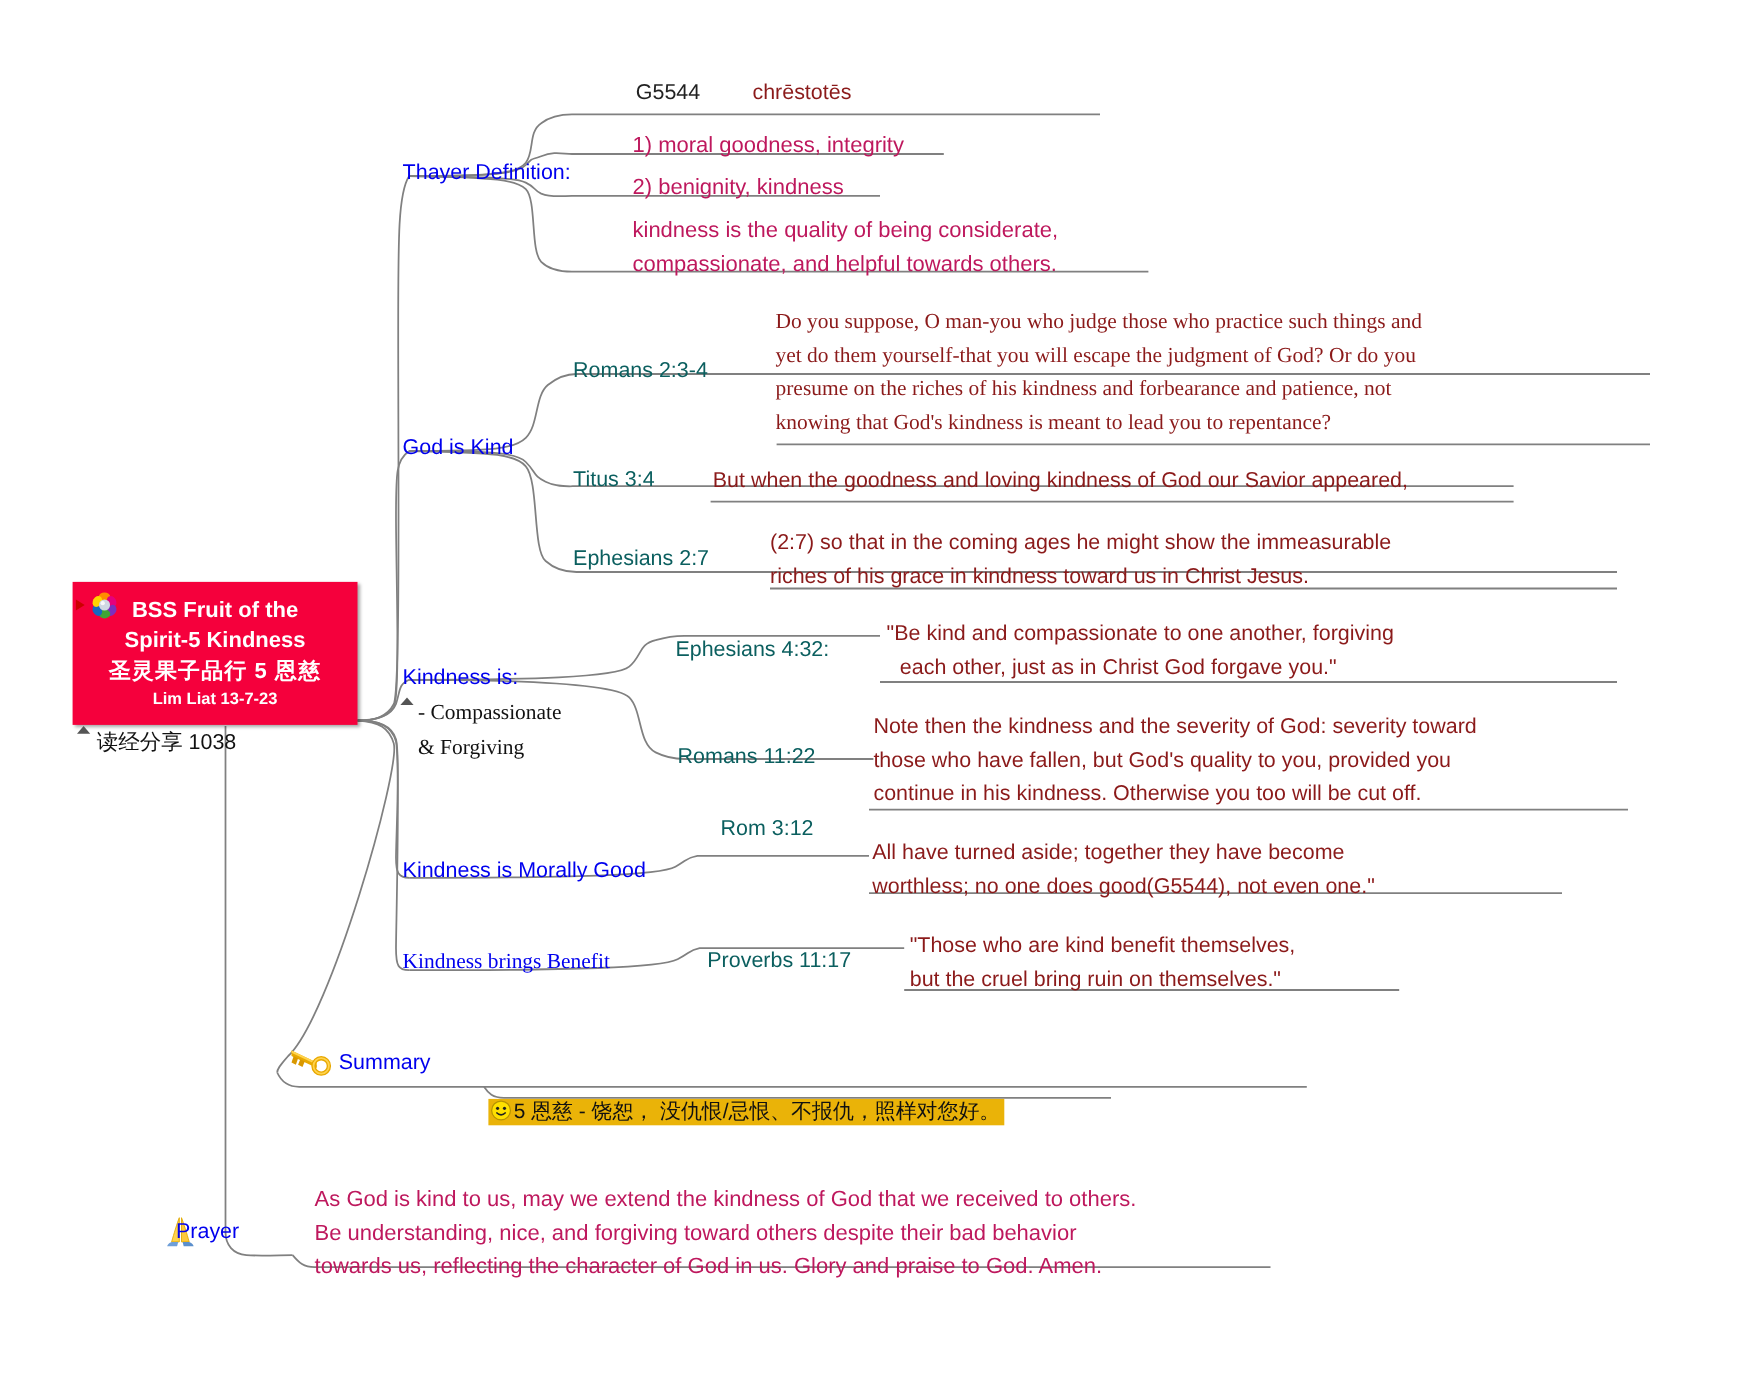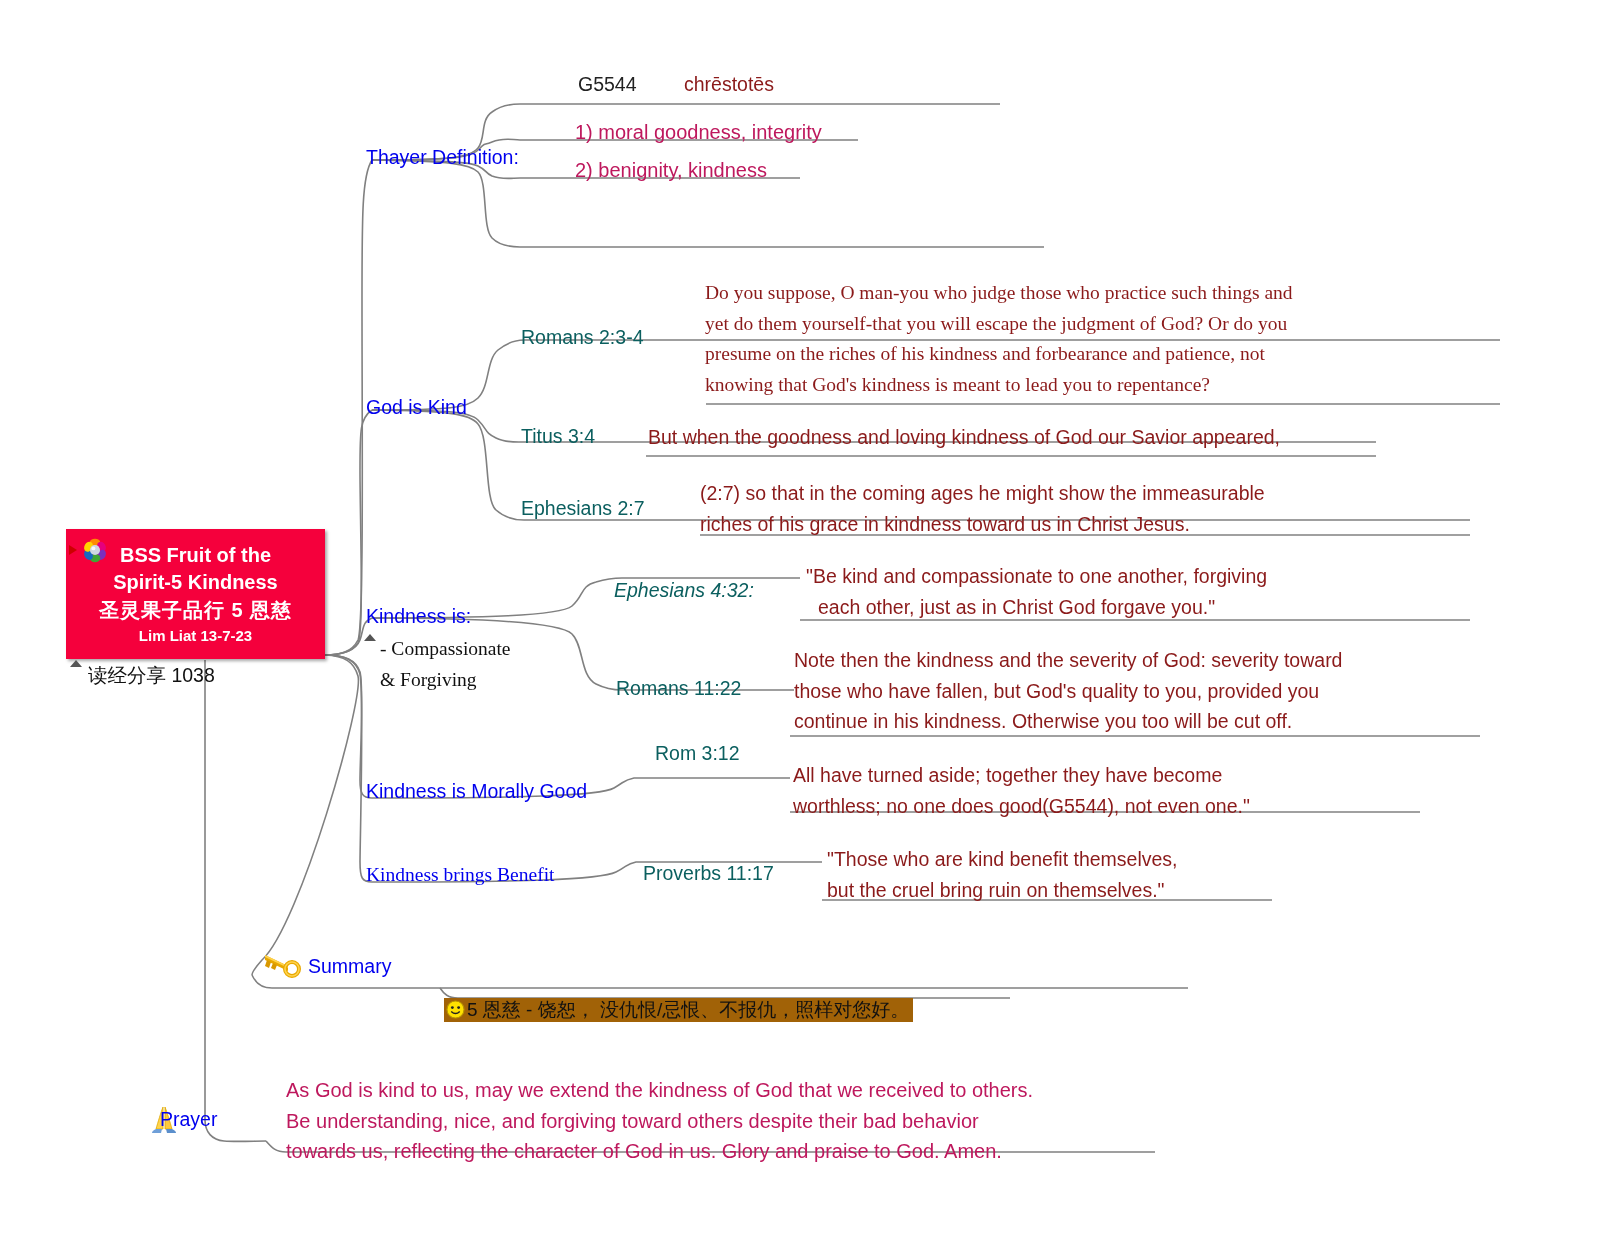--- a/index.html
+++ b/index.html
@@ -132,6 +132,10 @@
   <div class="node defn" style="left:575px;top:155px;">
     <span>2) benignity, kindness</span>
   </div>
+  <div class="node defn" style="left:575px;top:194px;">
+    <span>kindness is the quality of being considerate,</span><br>
+    <span>compassionate, and helpful towards others.</span>
+  </div>
 
   <div class="node topic" style="left:366px;top:396px;">
     <span>God is Kind</span>

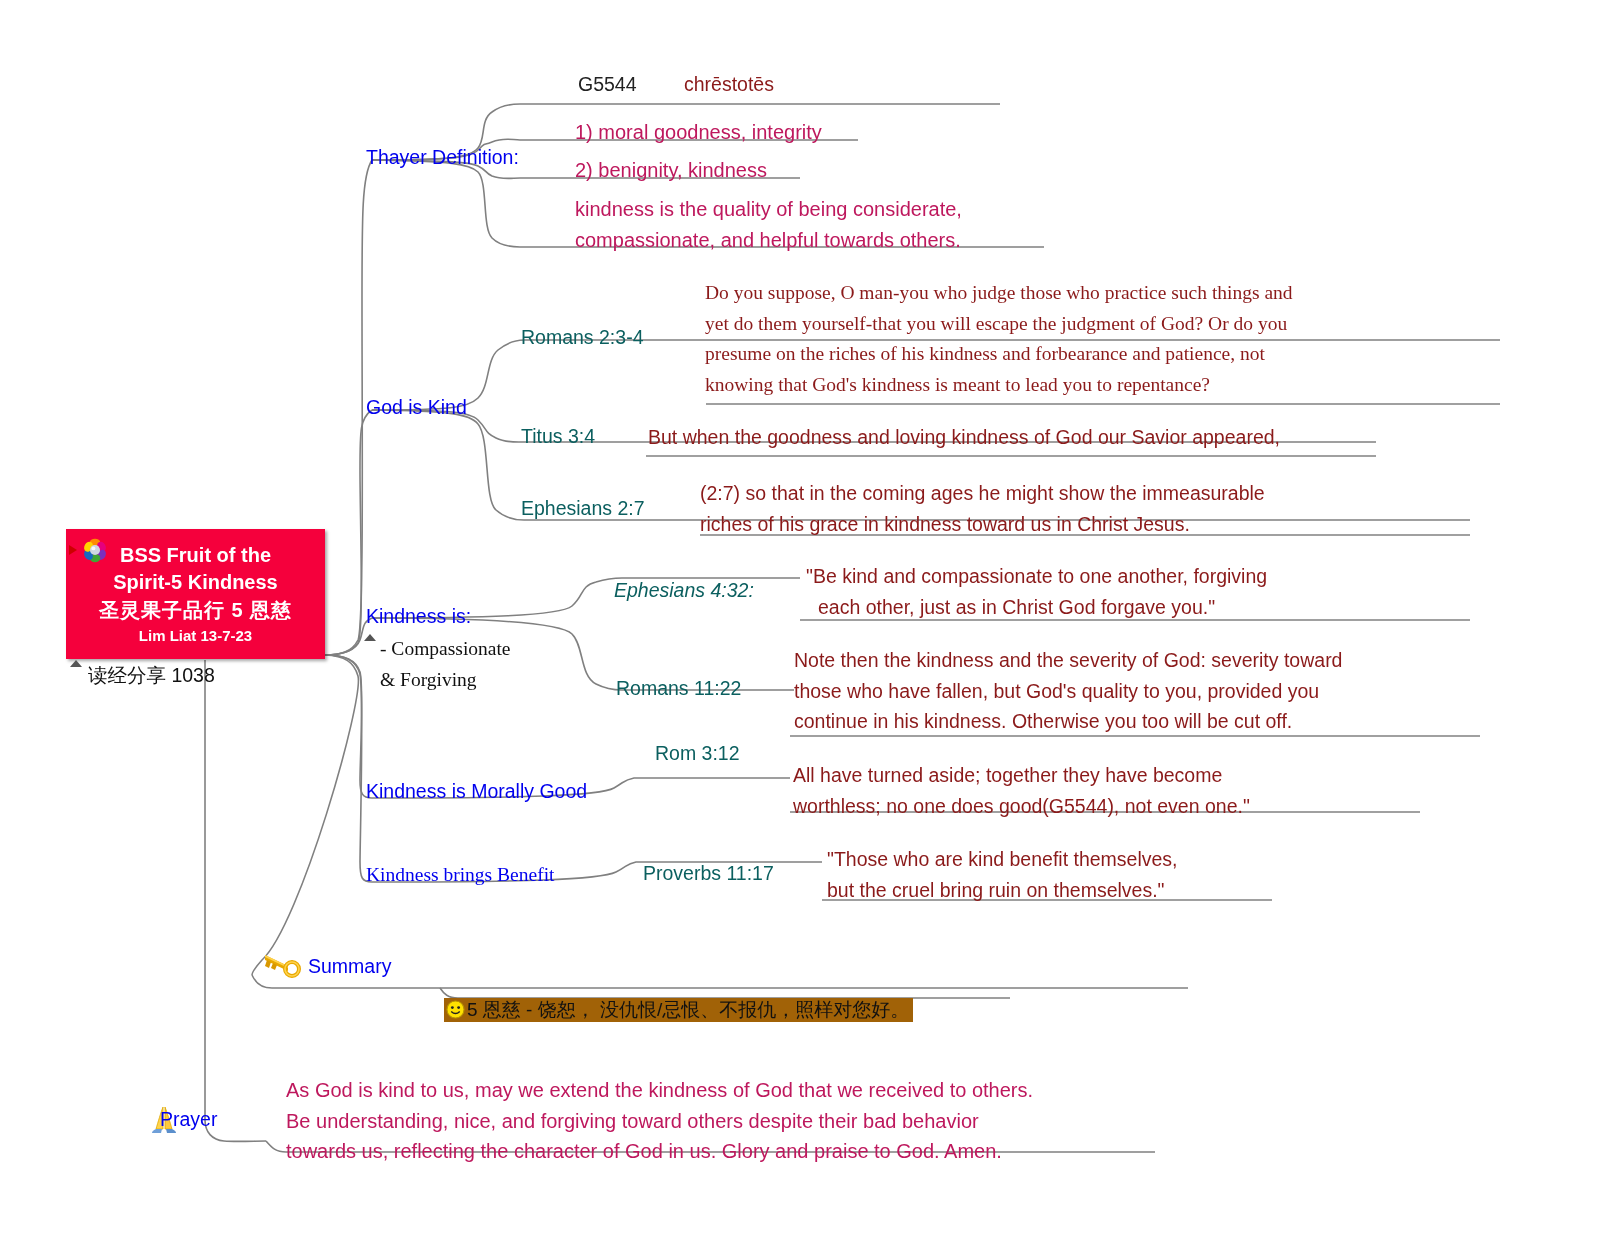--- a/index.html
+++ b/index.html
@@ -174,7 +174,7 @@
     <span style="margin-left:16px;display:inline-block;">&amp; Forgiving</span>
   </div>
 
-  <div class="node ref" style="left:614px;top:579px;font-style:italic;">
+  <div class="node ref" style="left:614px;top:579px;">
     <span>Ephesians 4:32:</span>
   </div>
   <div class="node verse" style="left:806px;top:561px;">

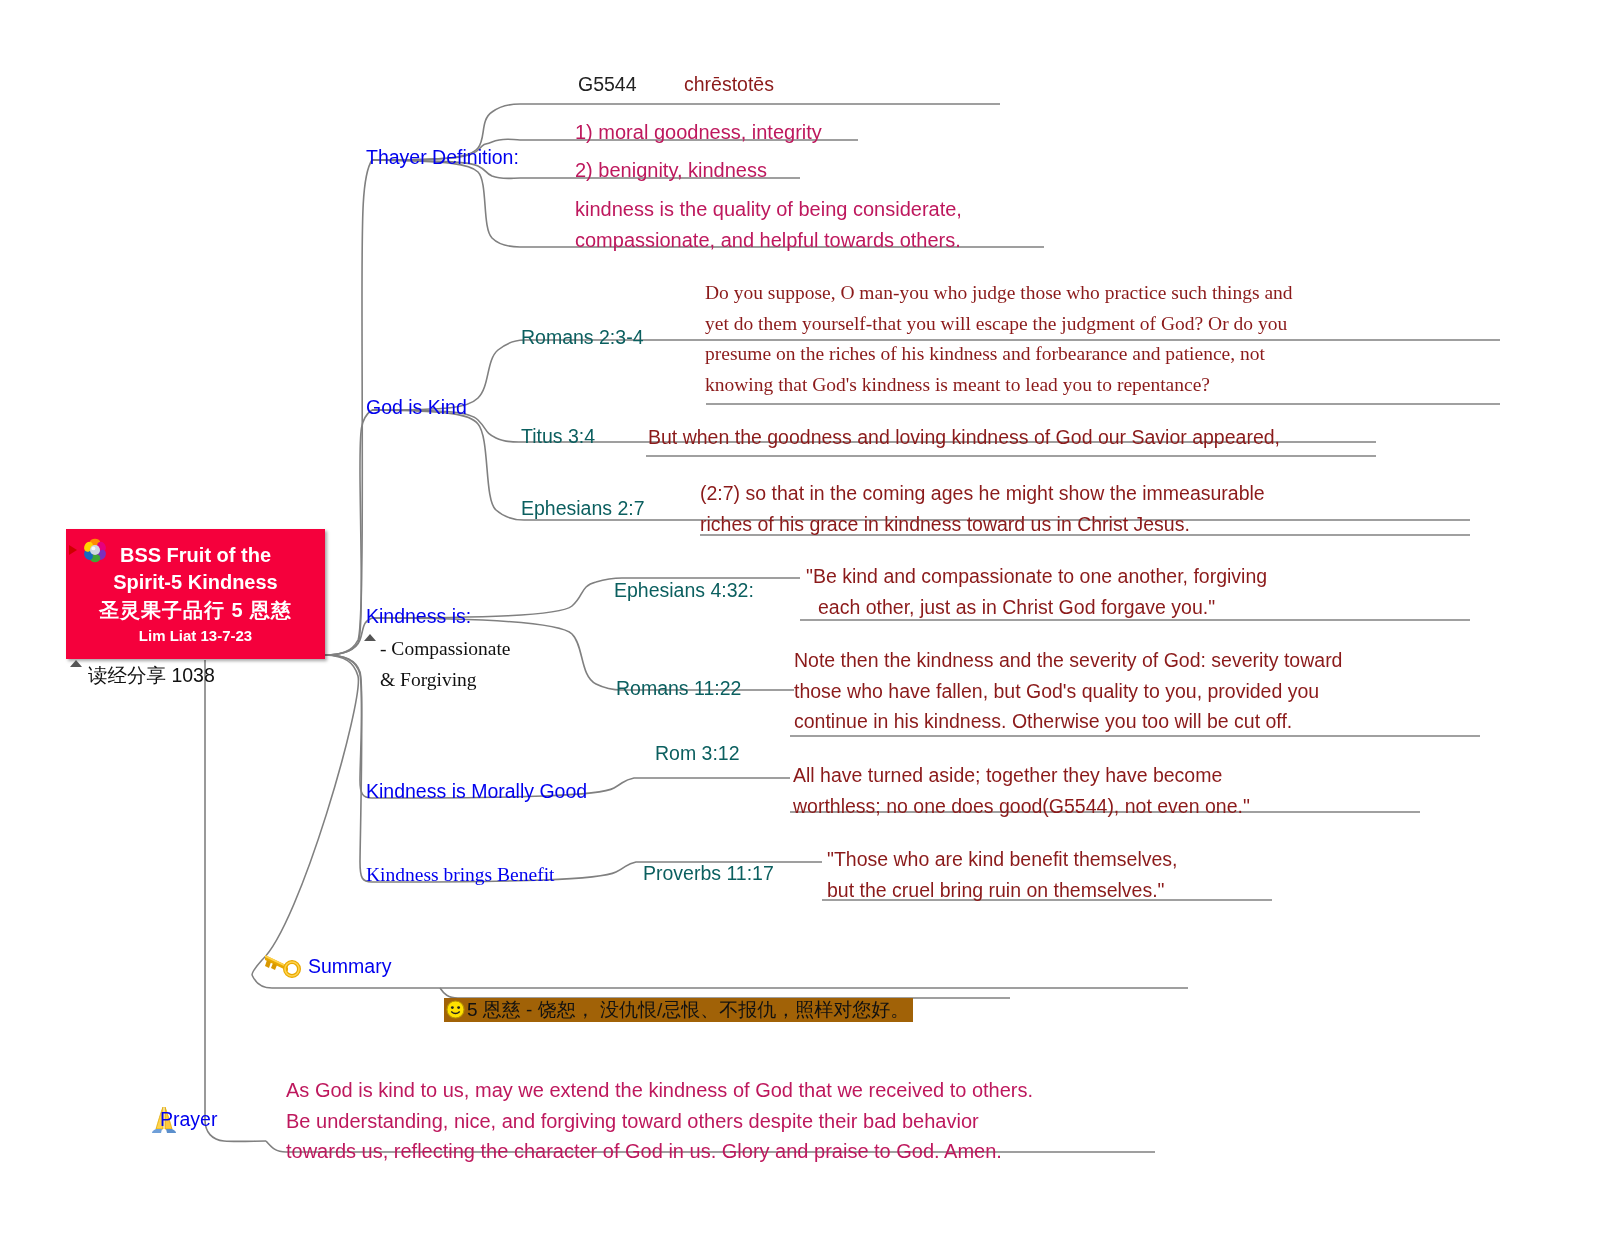--- a/index.html
+++ b/index.html
@@ -42,7 +42,7 @@
     border-bottom:7px solid #555;border-left:6px solid transparent;border-right:6px solid transparent;
     vertical-align:top;
   }
-  .hl{background:#a16207;padding:1px 4px 2px 2px;}
+  .hl{background:#eab308;padding:1px 4px 2px 2px;}
   .smiley{vertical-align:-3px;margin-right:2px;}
   .keyicon{position:absolute;left:258px;top:949px;}
   .prayicon{position:absolute;left:148px;top:1104px;}

